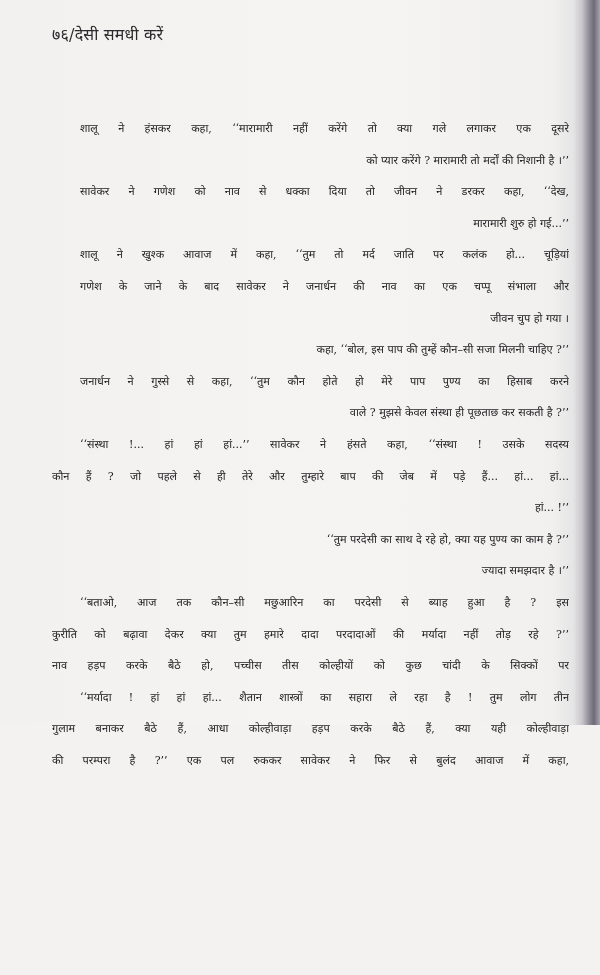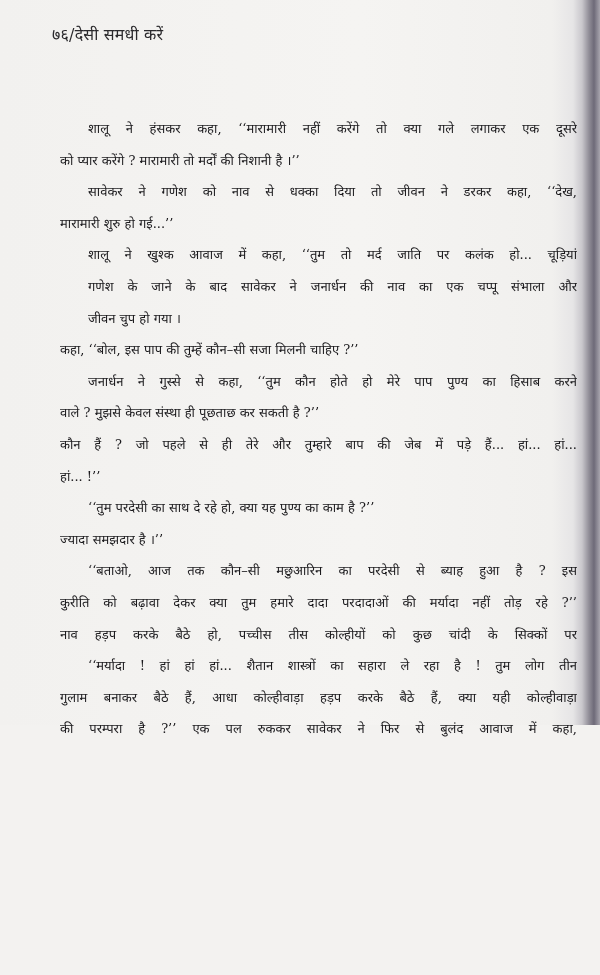--- a/index.html
+++ b/index.html
@@ -35,10 +35,9 @@
       left: 52px;
       top: 113px;
       width: 517px;
-      font-size: 13px;
+      font-size: 11px;
       line-height: 31.6px;
       color: #1b1a1d;
-      margin-left: 8px;
     }
     .line {
       display: block;

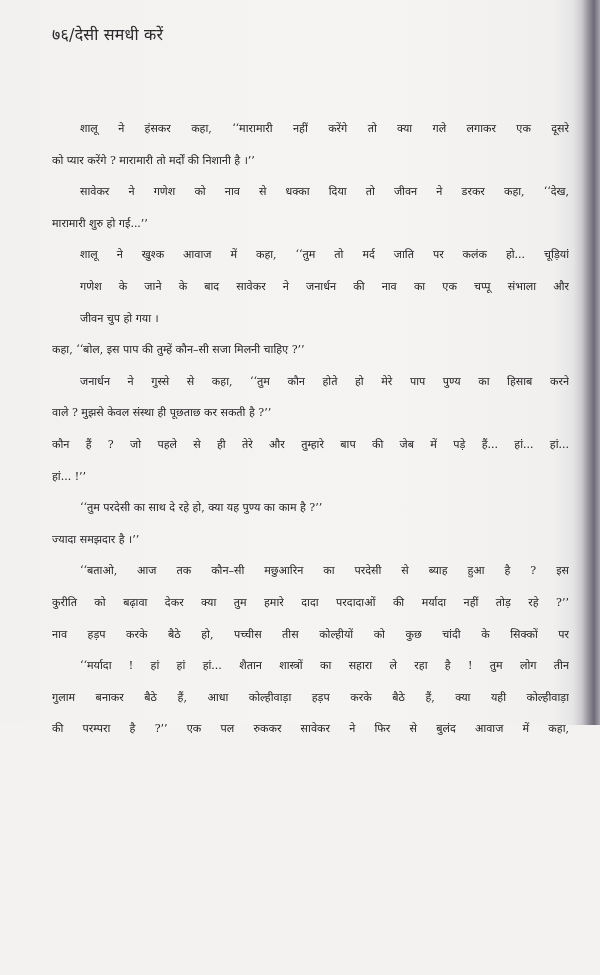--- a/index.html
+++ b/index.html
@@ -44,6 +44,7 @@
       white-space: nowrap;
       height: 31.6px;
       overflow: visible;
+      text-align: right;
     }
     .line.indent {
       padding-left: 28px;

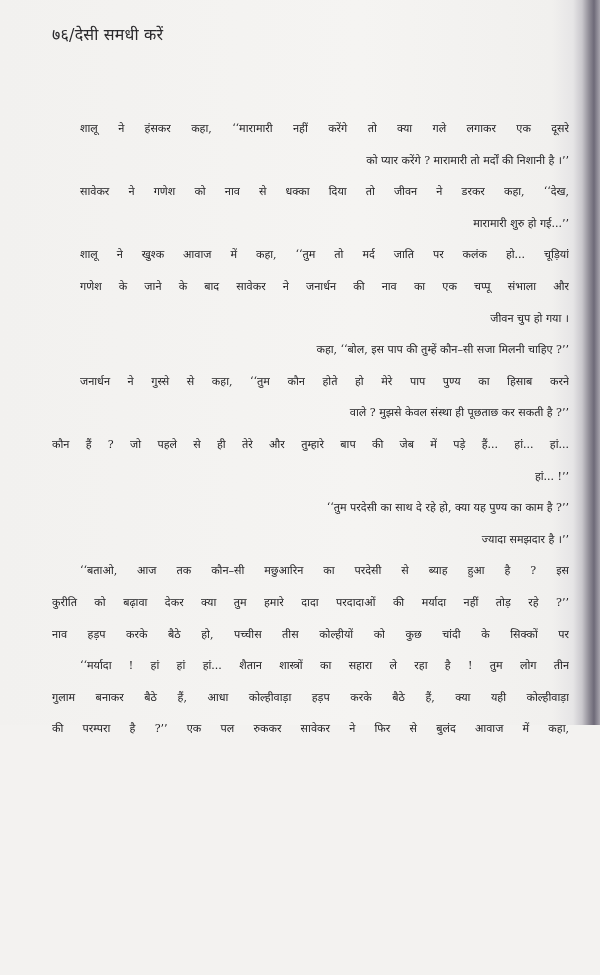--- a/index.html
+++ b/index.html
@@ -73,6 +73,7 @@
     <span class="line">कहा, ‘‘बोल, इस पाप की तुम्हें कौन–सी सजा मिलनी चाहिए ?’’</span>
     <span class="line indent justify">जनार्धन ने गुस्से से कहा, ‘‘तुम कौन होते हो मेरे पाप पुण्य का हिसाब करने</span>
     <span class="line">वाले ? मुझसे केवल संस्था ही पूछताछ कर सकती  है ?’’</span>
+    <span class="line indent justify">‘‘संस्था !... हां हां हां...’’ सावेकर ने हंसते कहा, ‘‘संस्था ! उसके सदस्य</span>
     <span class="line justify">कौन हैं ? जो पहले से ही तेरे और तुम्हारे बाप की जेब में पड़े हैं... हां... हां...</span>
     <span class="line">हां... !’’</span>
     <span class="line indent">‘‘तुम परदेसी का साथ दे रहे हो, क्या यह पुण्य का काम है ?’’</span>

